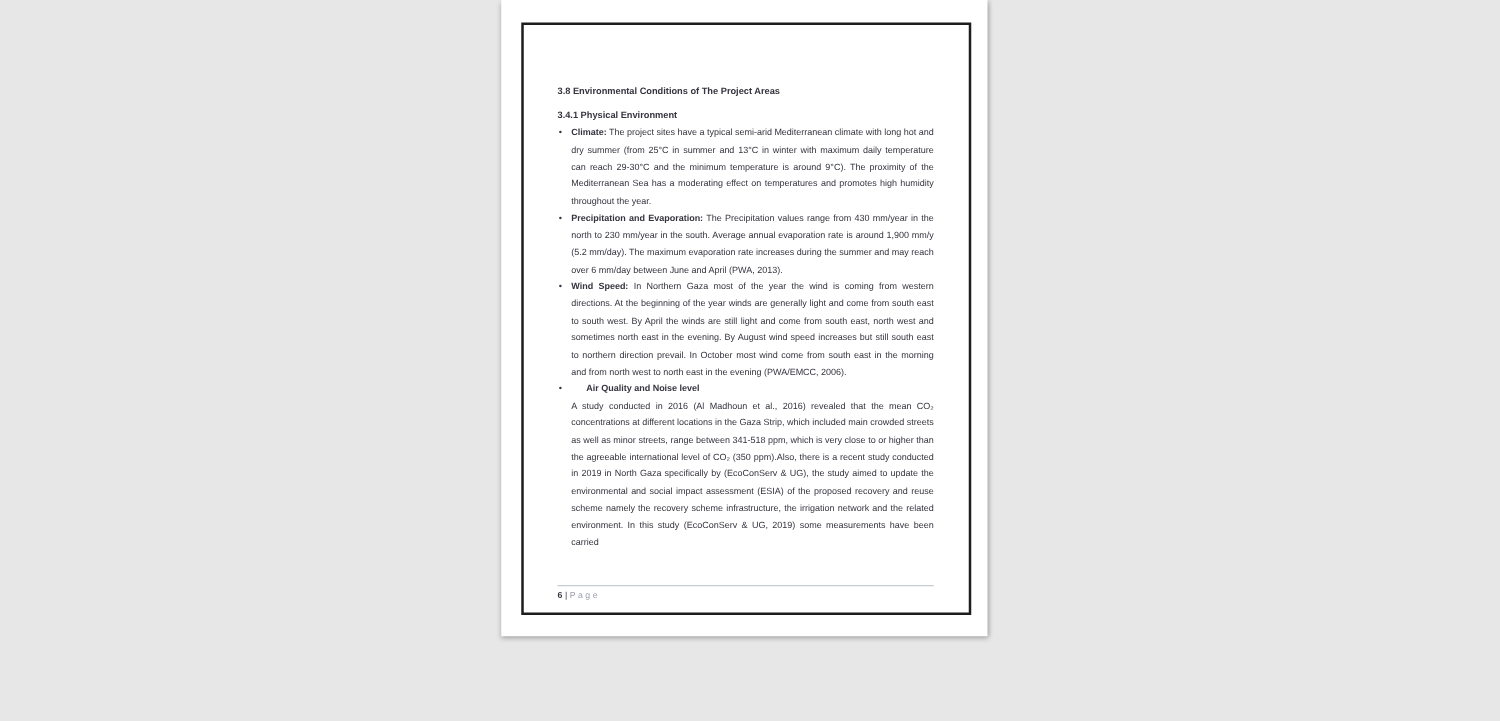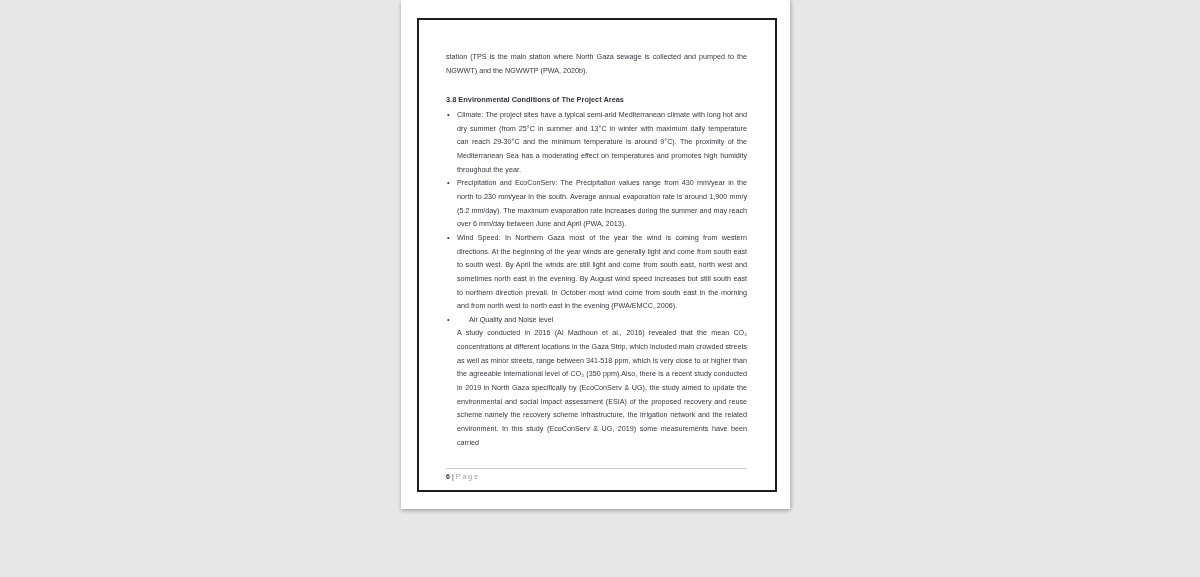--- a/index.html
+++ b/index.html
@@ -74,7 +74,6 @@
 
       <div class="content">
 
-        <p class="para">station (TPS is the main station where North Gaza sewage is collected and pumped to the NGWWT) and the NGWWTP (PWA, 2020b).</p>
 
         <div class="heading-1">3.8 Environmental Conditions of The Project Areas</div>
 

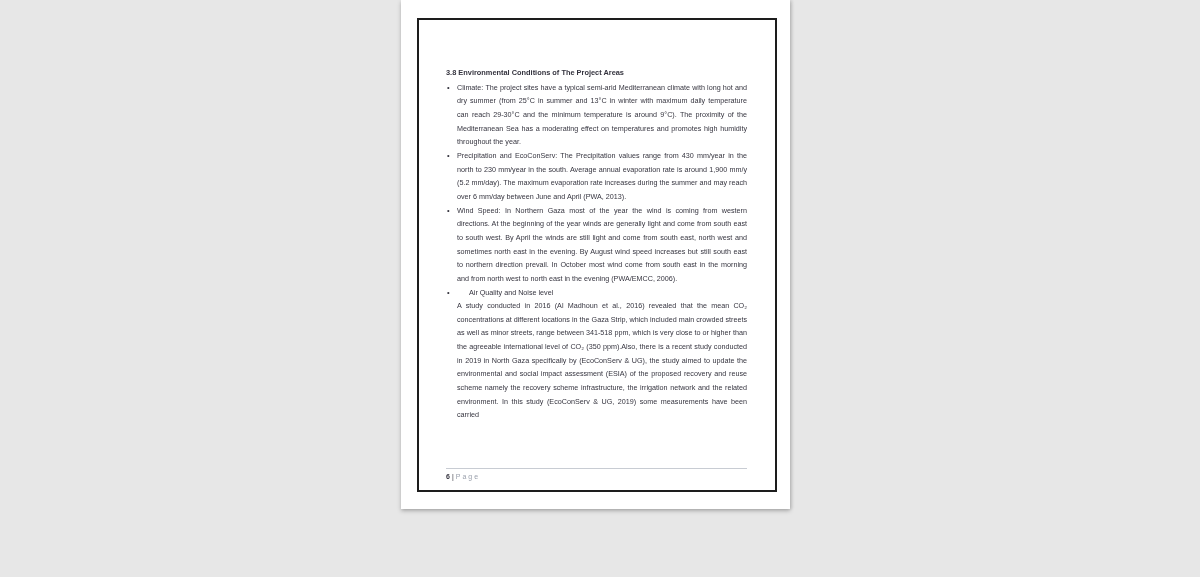--- a/index.html
+++ b/index.html
@@ -77,6 +77,7 @@
 
         <div class="heading-1">3.8 Environmental Conditions of The Project Areas</div>
 
+        <div class="heading-2">3.4.1 Physical Environment</div>
 
         <div class="bullets">
 

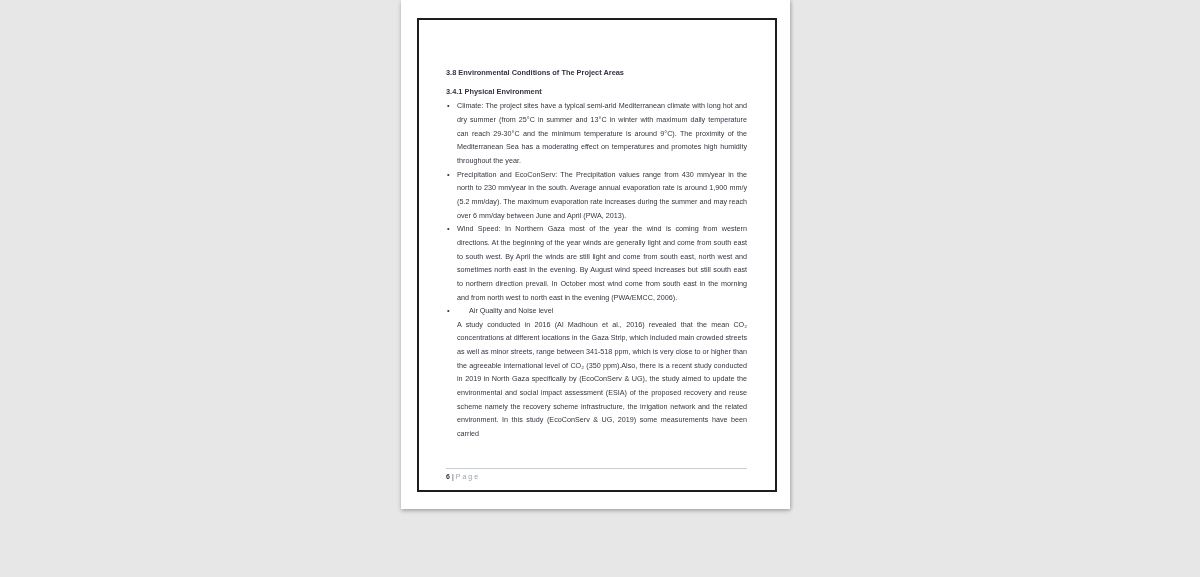--- a/index.html
+++ b/index.html
@@ -47,7 +47,7 @@
     position: absolute; left: 1px; top: 0;
     font-size: 7.5px; line-height: 13.65px; color: #35343f;
   }
-  .bullet-label { font-weight: normal; }
+  .bullet-label { font-weight: bold; }
   .bullet-label.block { display: block; text-align: left; margin-left: 12px; }
 
   .footer {

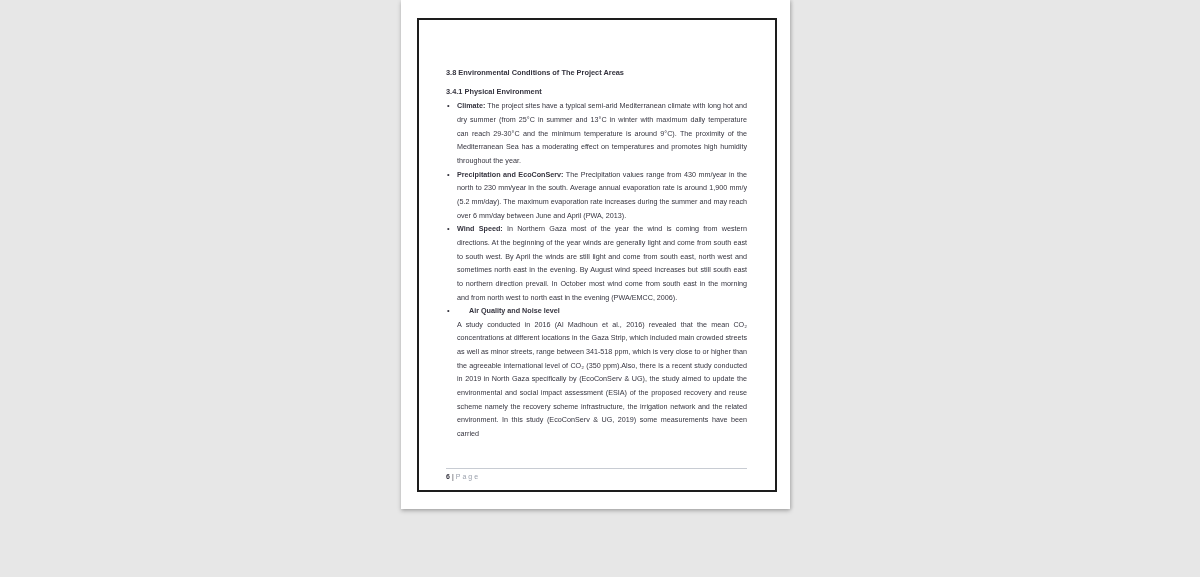--- a/index.html
+++ b/index.html
@@ -88,7 +88,7 @@
 
           <div class="bullet-item">
             <span class="bullet-marker">•</span>
-            <span class="bullet-label">Precipitation and EcoConServ:</span><span> The Precipitation values range from 430 mm/year in the north to 230 mm/year in the south. Average annual evaporation rate is around 1,900 mm/y (5.2 mm/day). The maximum evaporation rate increases during the summer and may reach over 6 mm/day between June and April (PWA, 2013).</span>
+            <span class="bullet-label">Precipitation and Evaporation:</span><span> The Precipitation values range from 430 mm/year in the north to 230 mm/year in the south. Average annual evaporation rate is around 1,900 mm/y (5.2 mm/day). The maximum evaporation rate increases during the summer and may reach over 6 mm/day between June and April (PWA, 2013).</span>
           </div>
 
           <div class="bullet-item">

